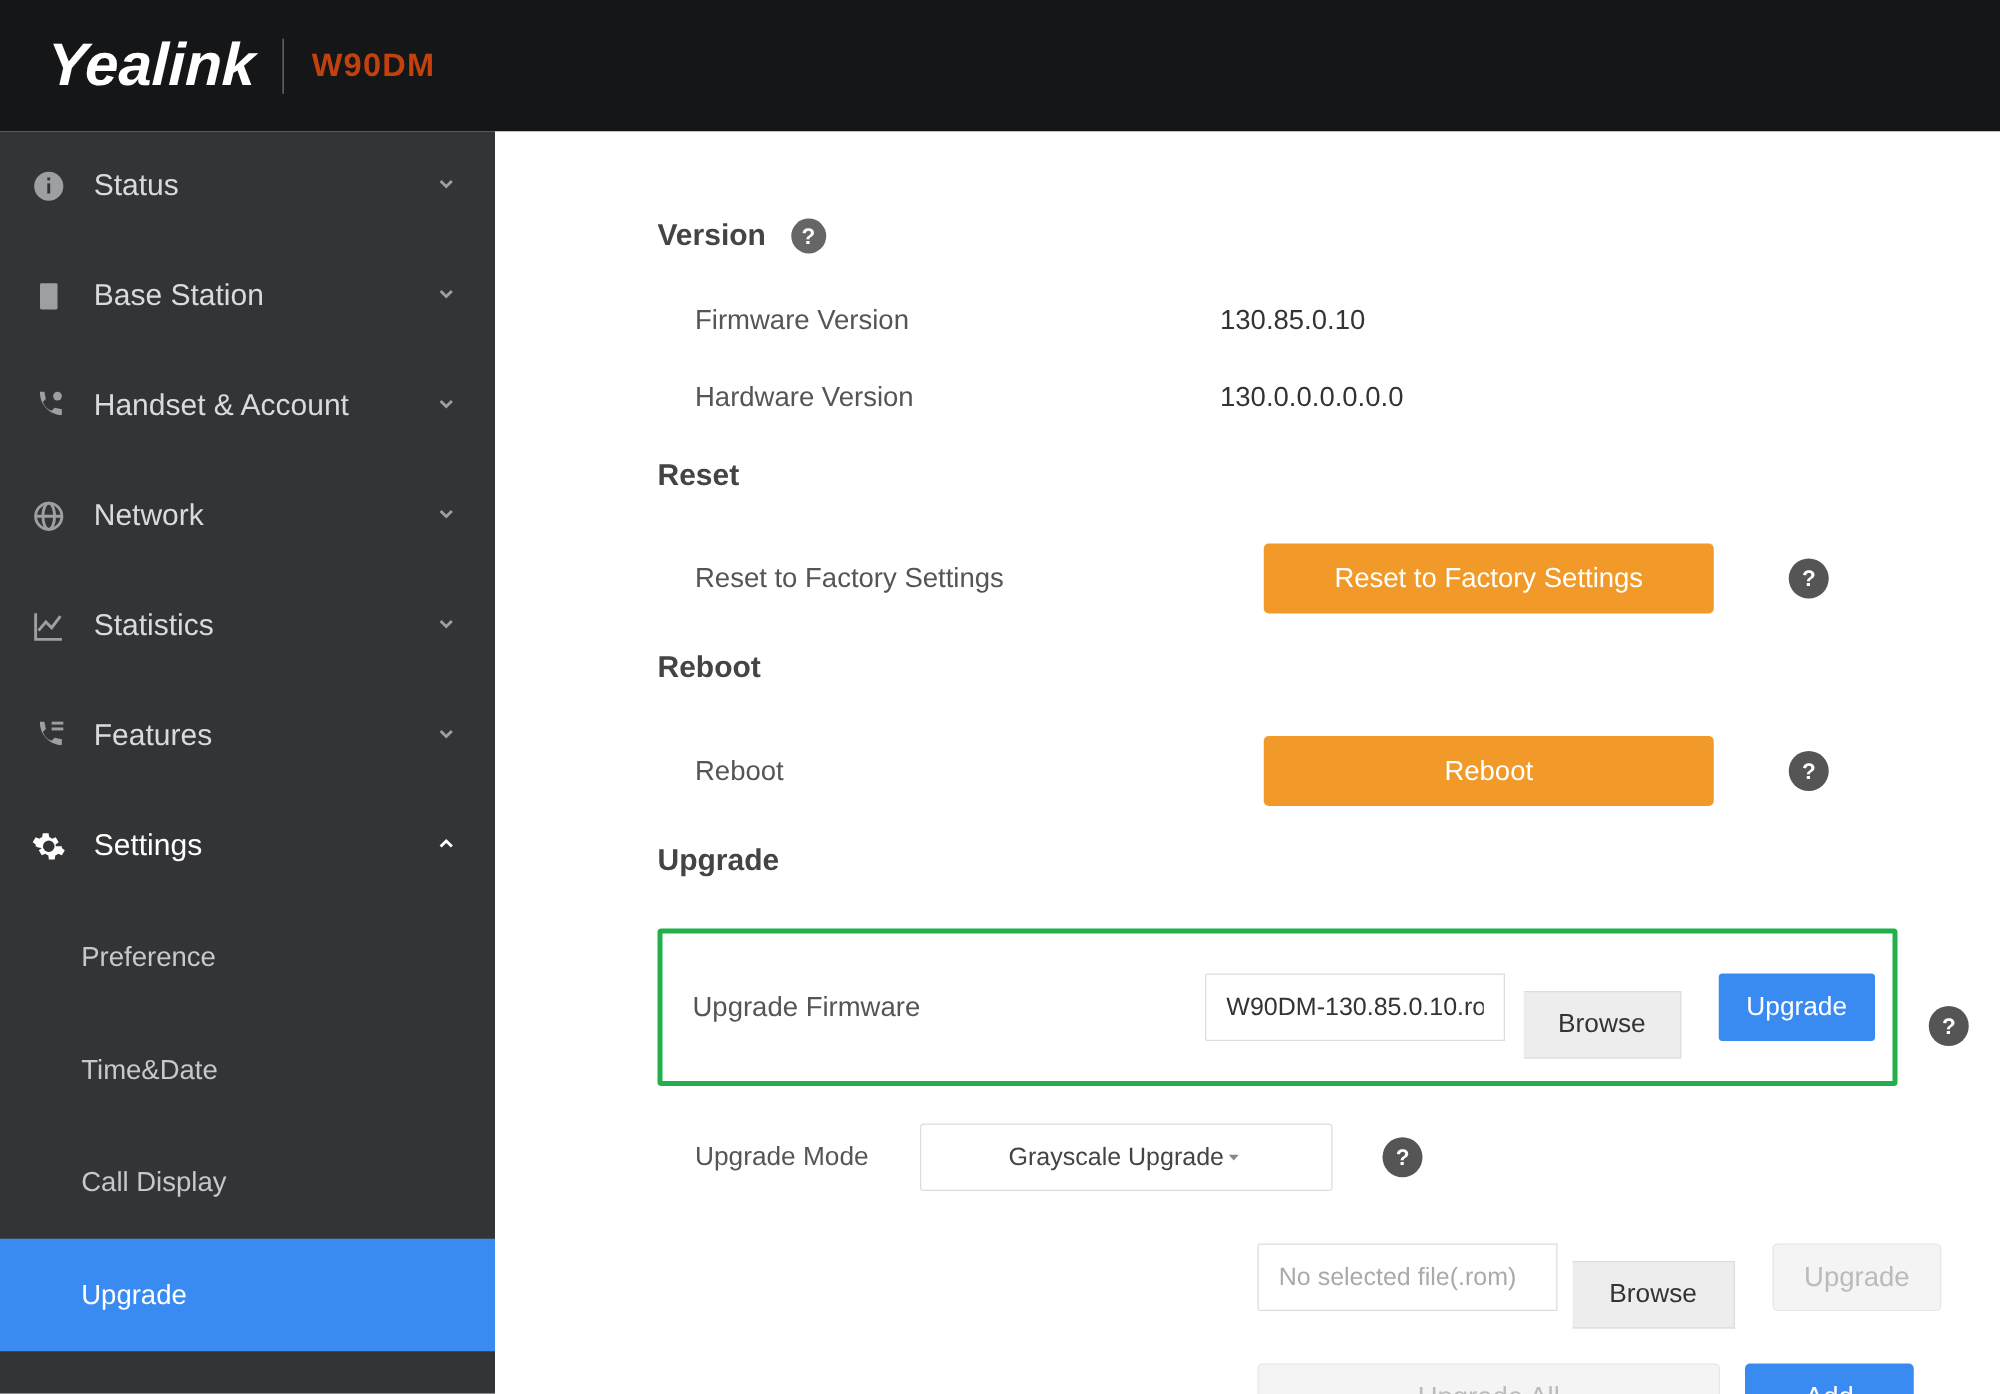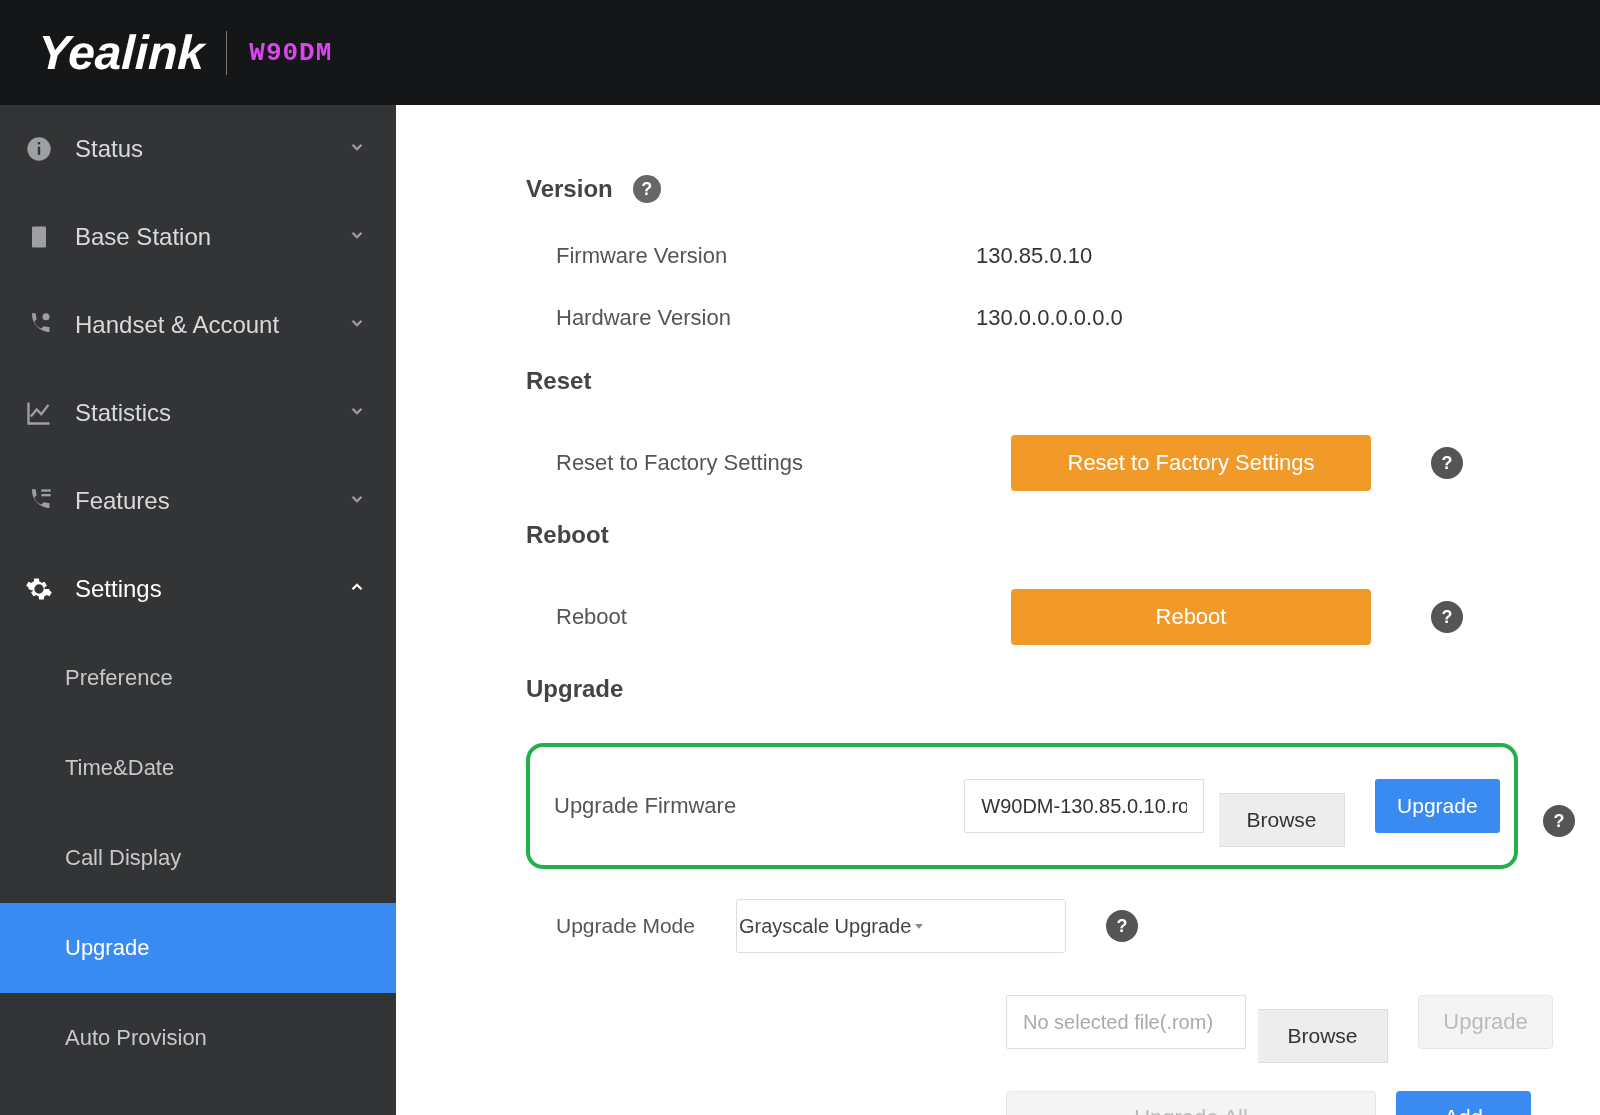--- a/index.html
+++ b/index.html
@@ -37,11 +37,10 @@
     background: #777;
   }
   .model {
-    color: #d946ef;
+    color: #c2410c;
     font-size: 26px;
     font-weight: 700;
     letter-spacing: 1px;
-    font-family: Liberation Mono, monospace;
   }
 
   

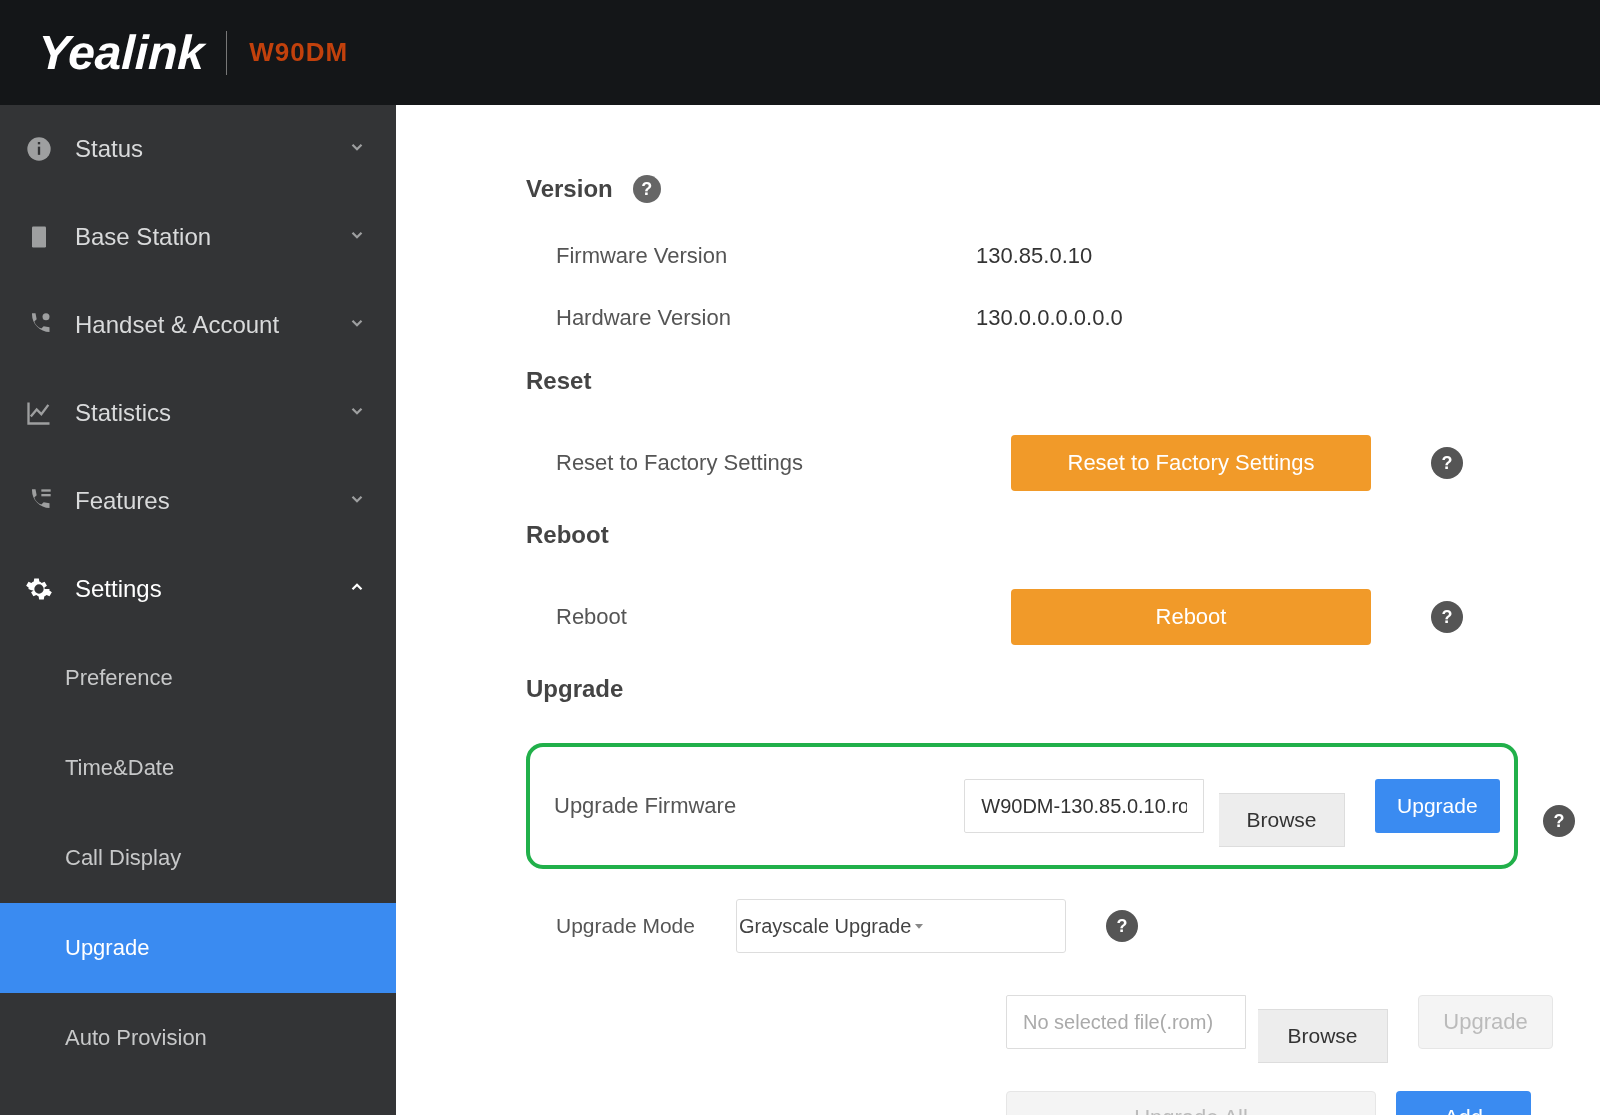--- a/index.html
+++ b/index.html
@@ -317,6 +317,21 @@
       </span>
     </div>
 
+    <div class="nav-item">
+      <span class="nav-icon">
+        <svg viewBox="0 0 24 24" fill="none" stroke="currentColor" stroke-width="2">
+            <circle cx="12" cy="12" r="9"></circle>
+            <ellipse cx="12" cy="12" rx="4" ry="9"></ellipse>
+            <line x1="3" y1="12" x2="21" y2="12"></line>
+          </svg>
+      </span>
+      <span class="nav-label">Network</span>
+      <span class="nav-chevron">
+        <svg viewBox="0 0 24 24" fill="none" stroke="currentColor" stroke-width="3">
+            <polyline points="6 9 12 15 18 9"></polyline>
+          </svg>
+      </span>
+    </div>
 
     <div class="nav-item">
       <span class="nav-icon">

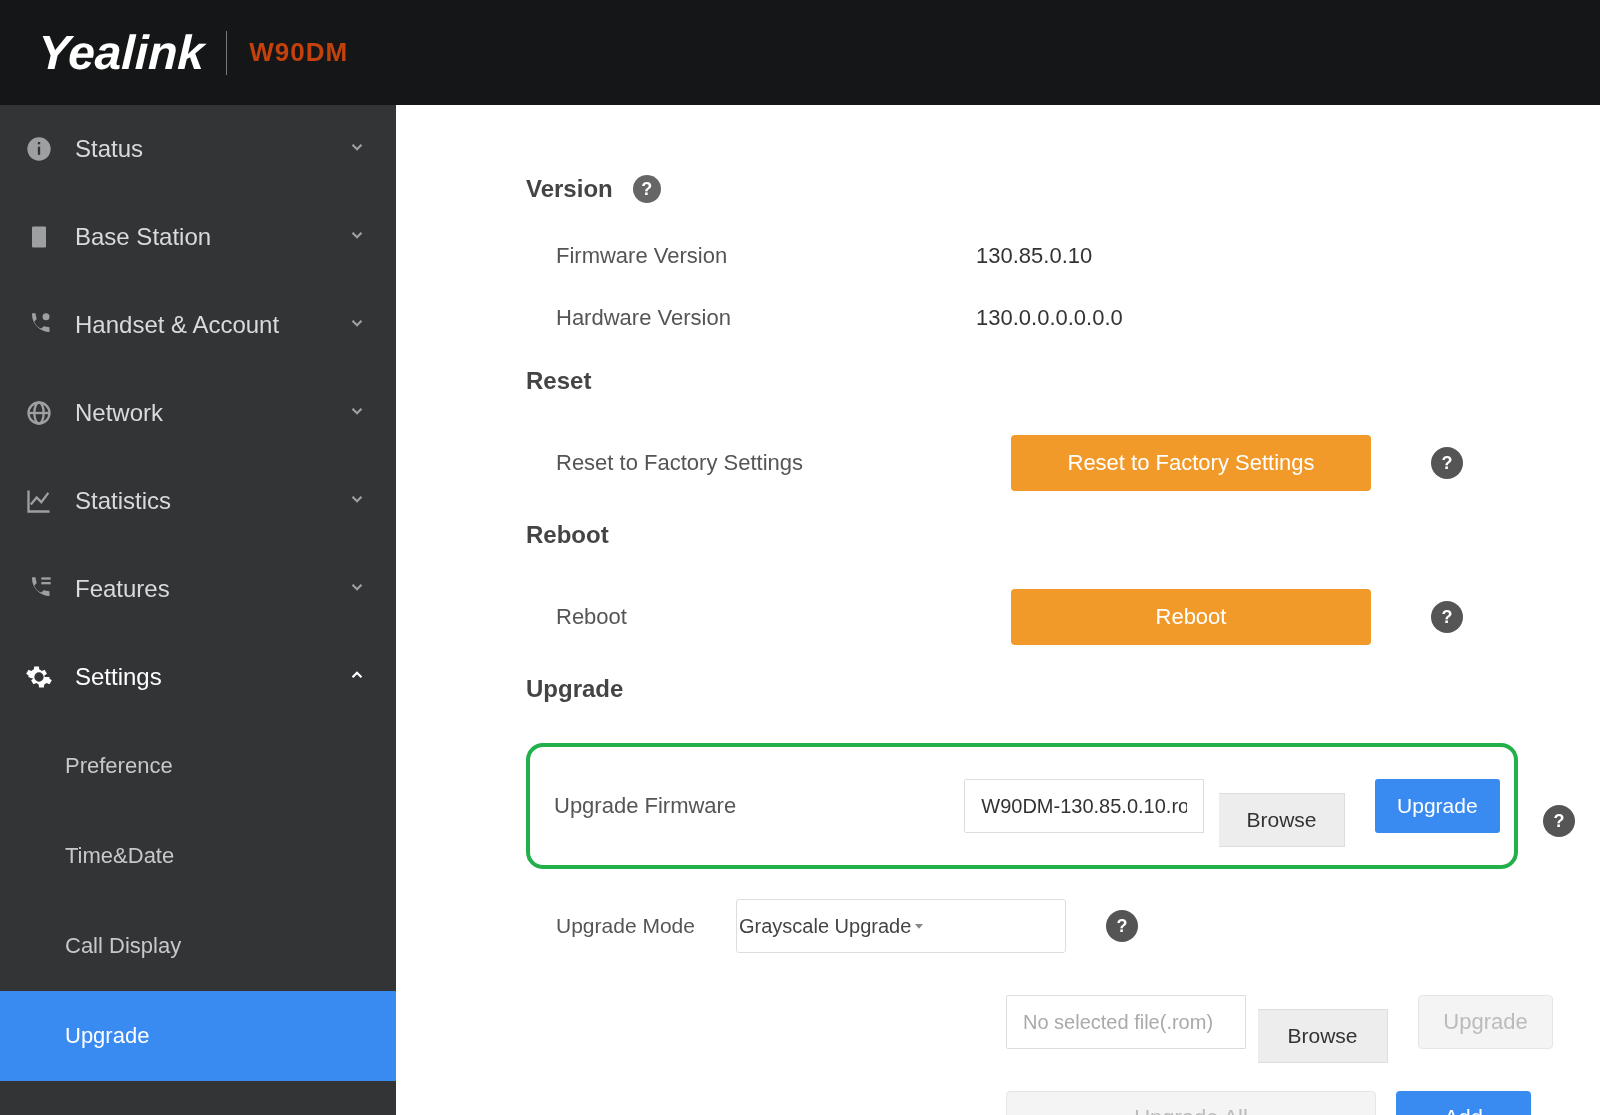--- a/index.html
+++ b/index.html
@@ -185,7 +185,7 @@
   
   .upgrade-box {
     border: 4px solid #21b04a;
-    border-radius: 17px;
+    border-radius: 3px;
     padding: 18px 14px;
     display: flex;
     align-items: center;

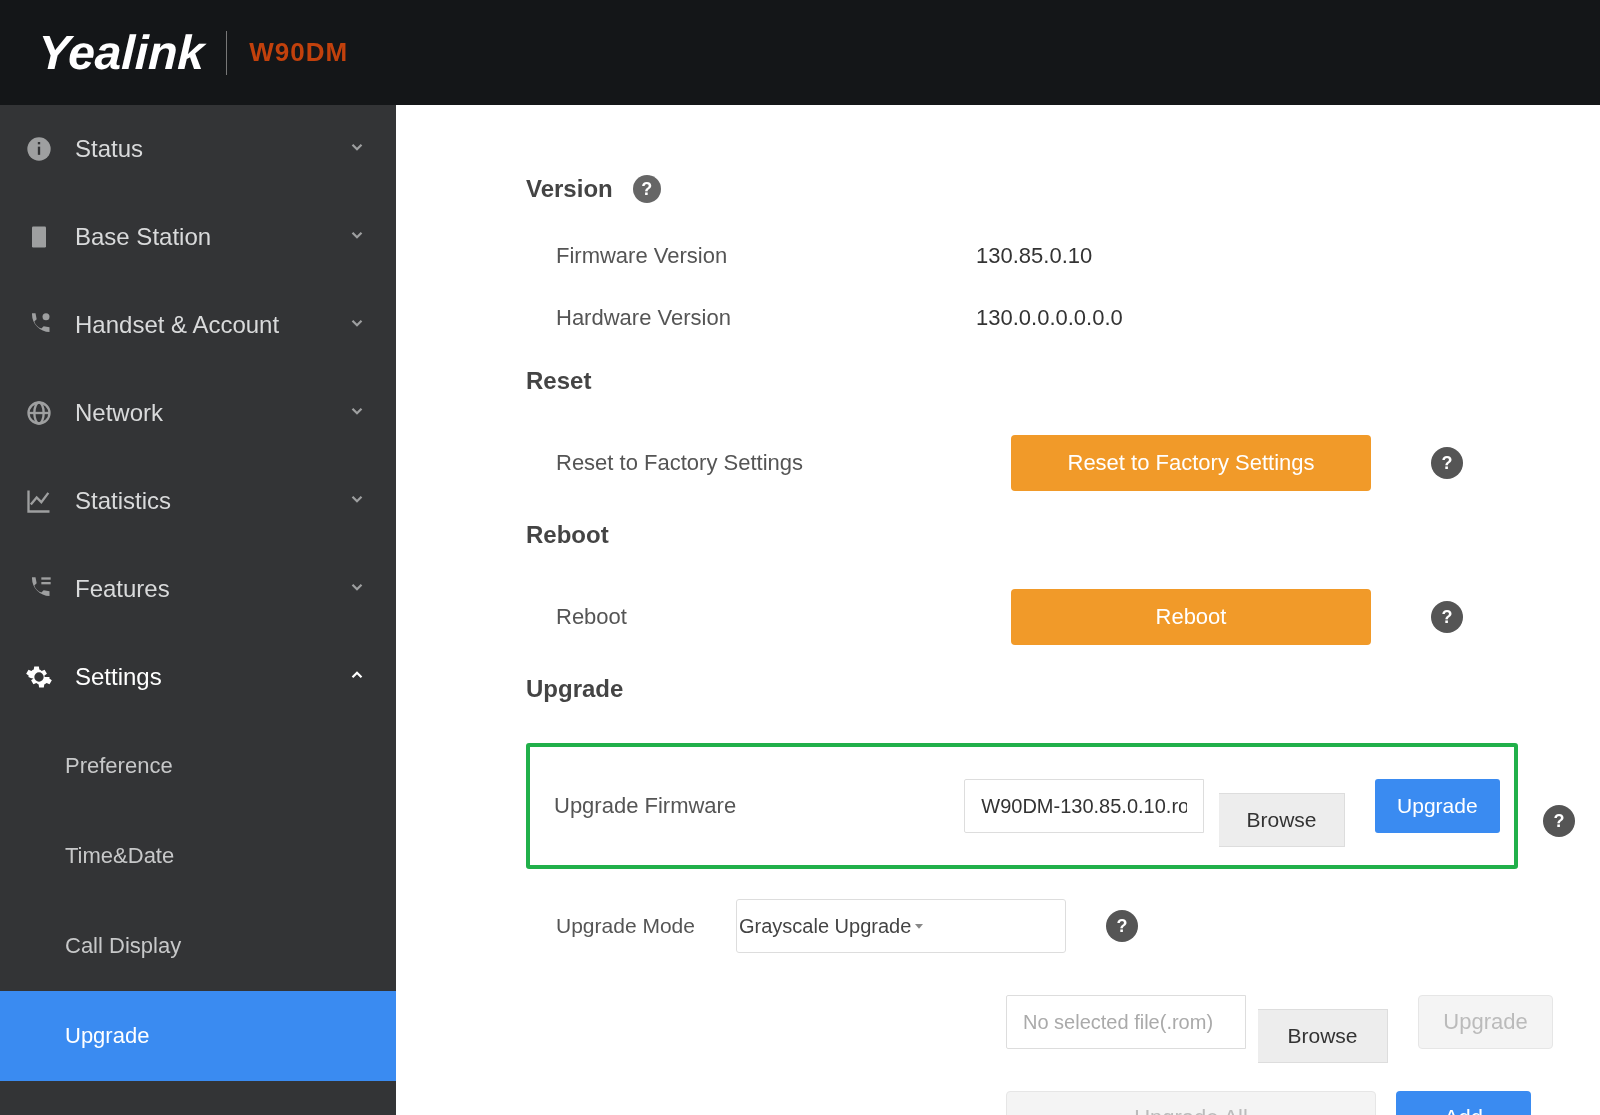--- a/index.html
+++ b/index.html
@@ -247,8 +247,8 @@
     border-radius: 3px;
     display: flex;
     align-items: center;
-    justify-content: flex-start;
-    padding: 0 2px;
+    justify-content: center;
+    padding: 0 34px;
     font-size: 20px;
     color: #444;
     cursor: pointer;

